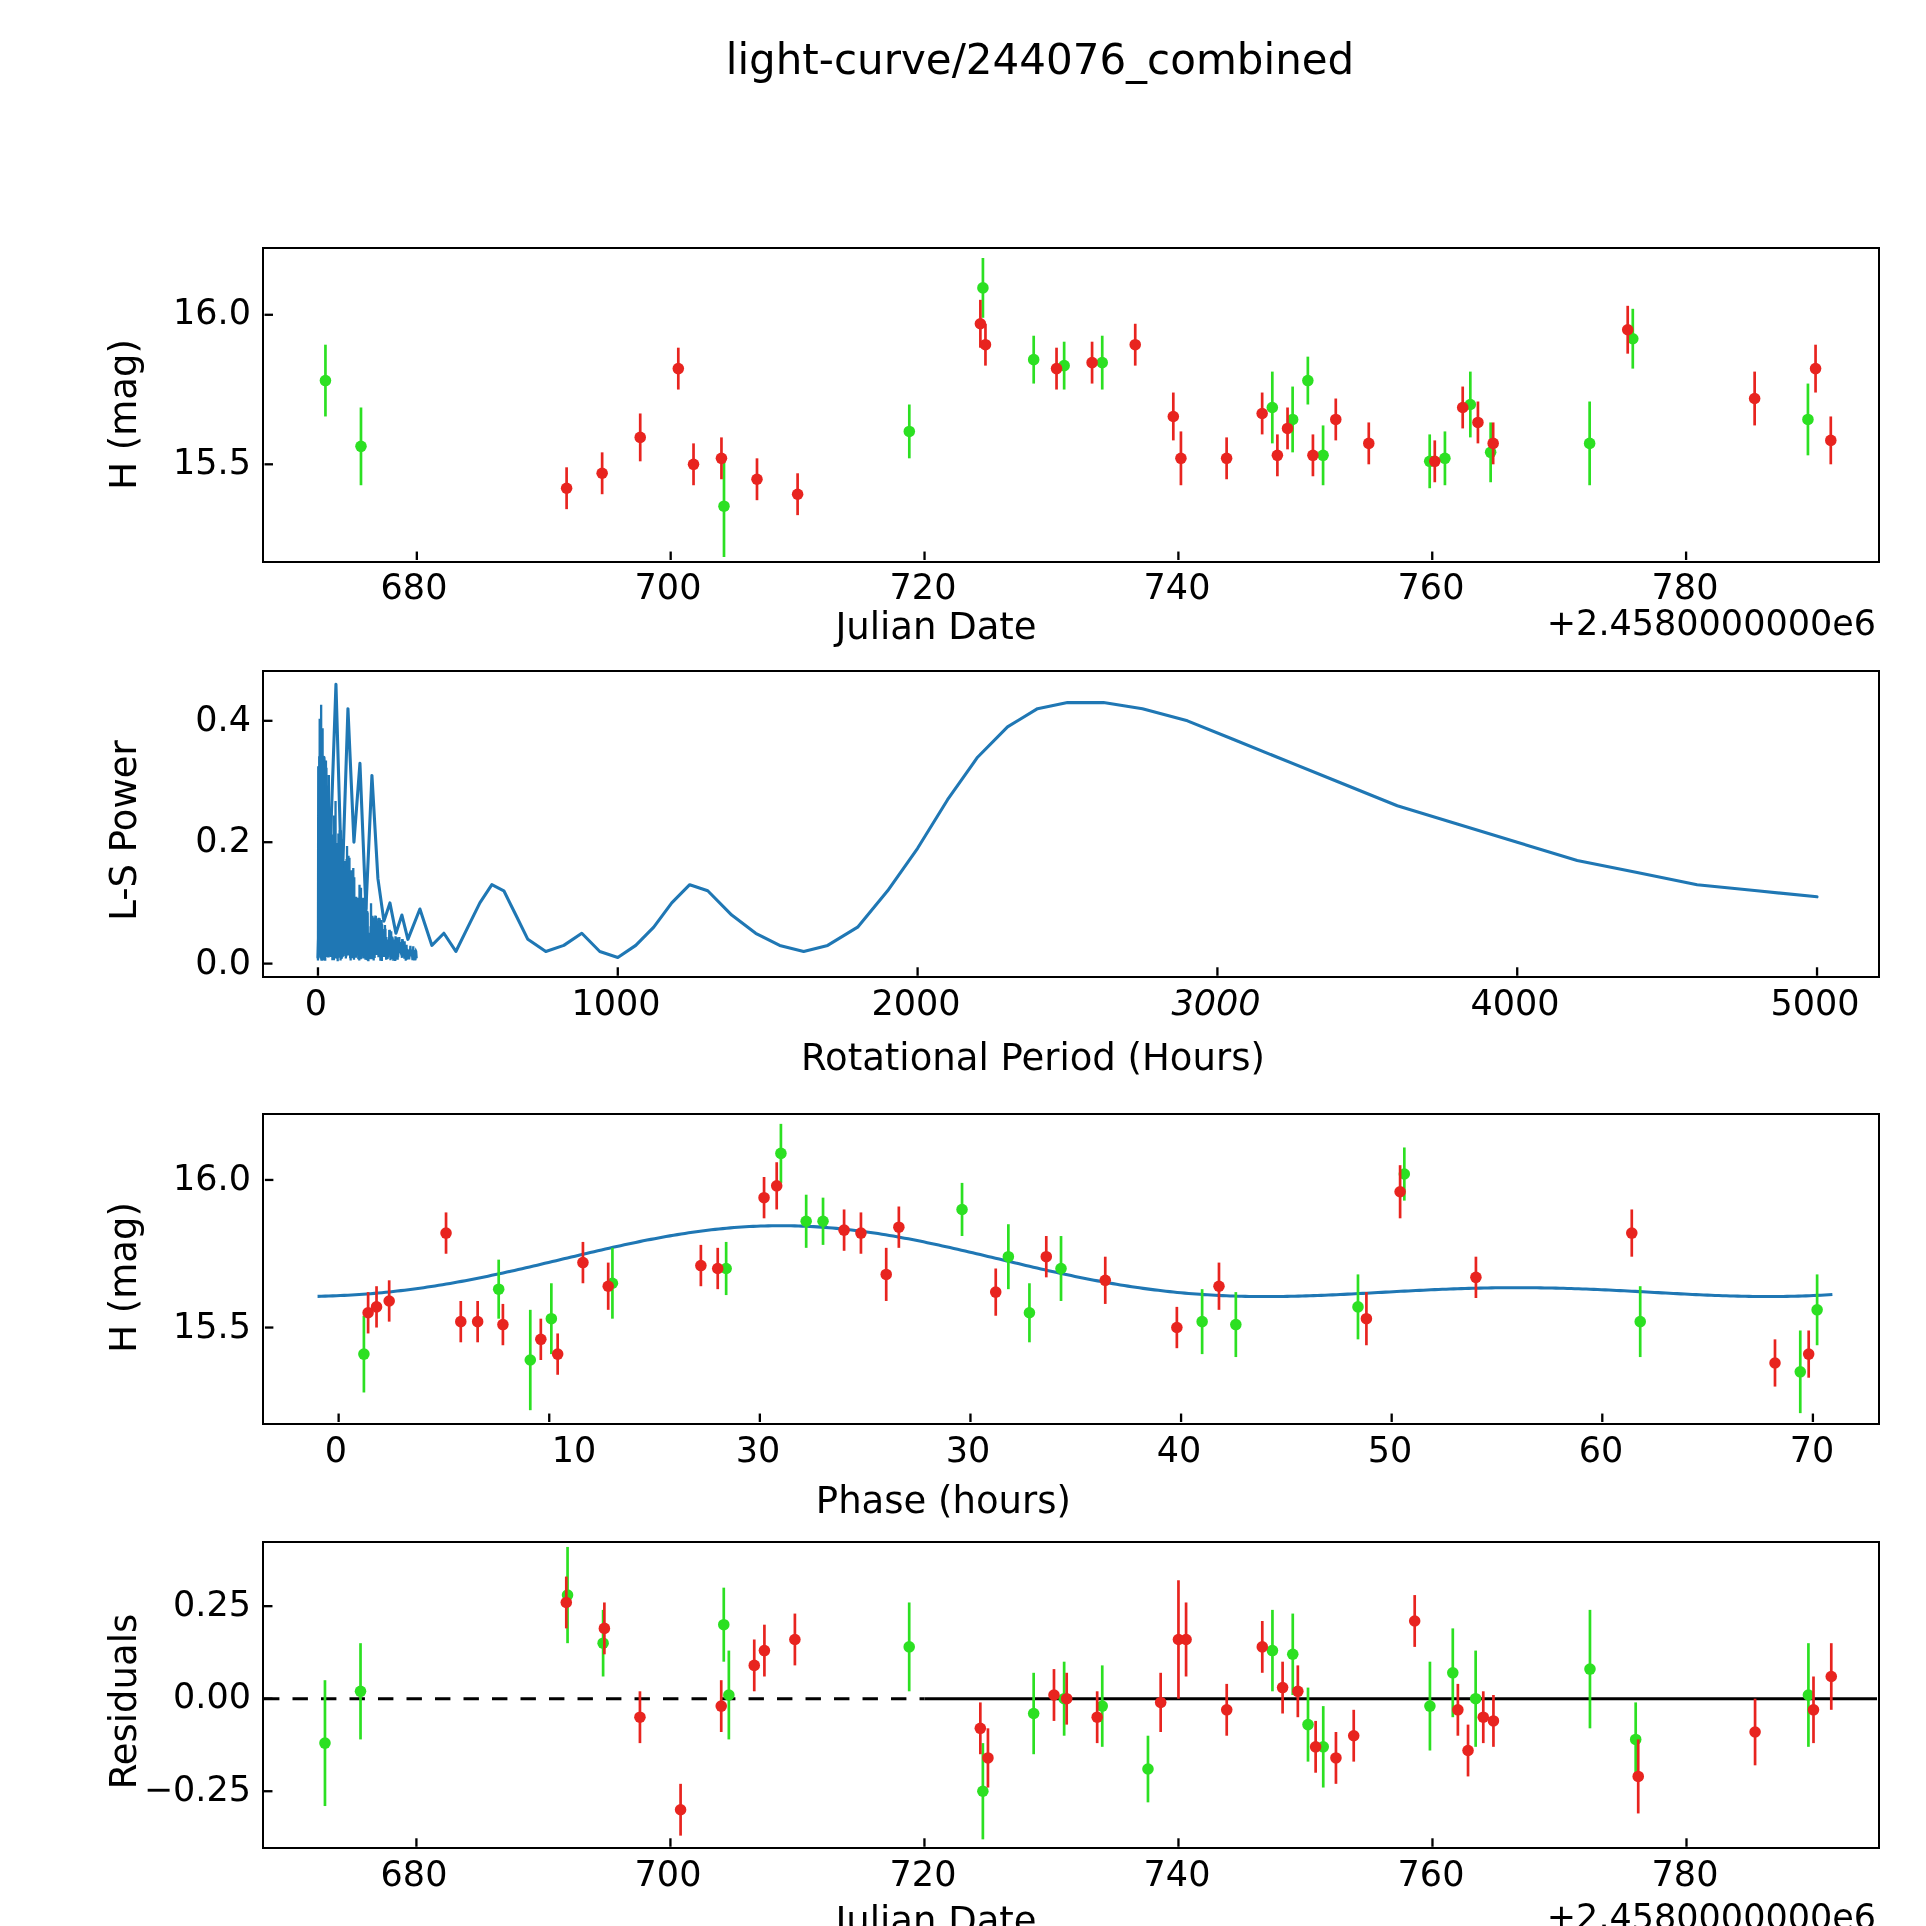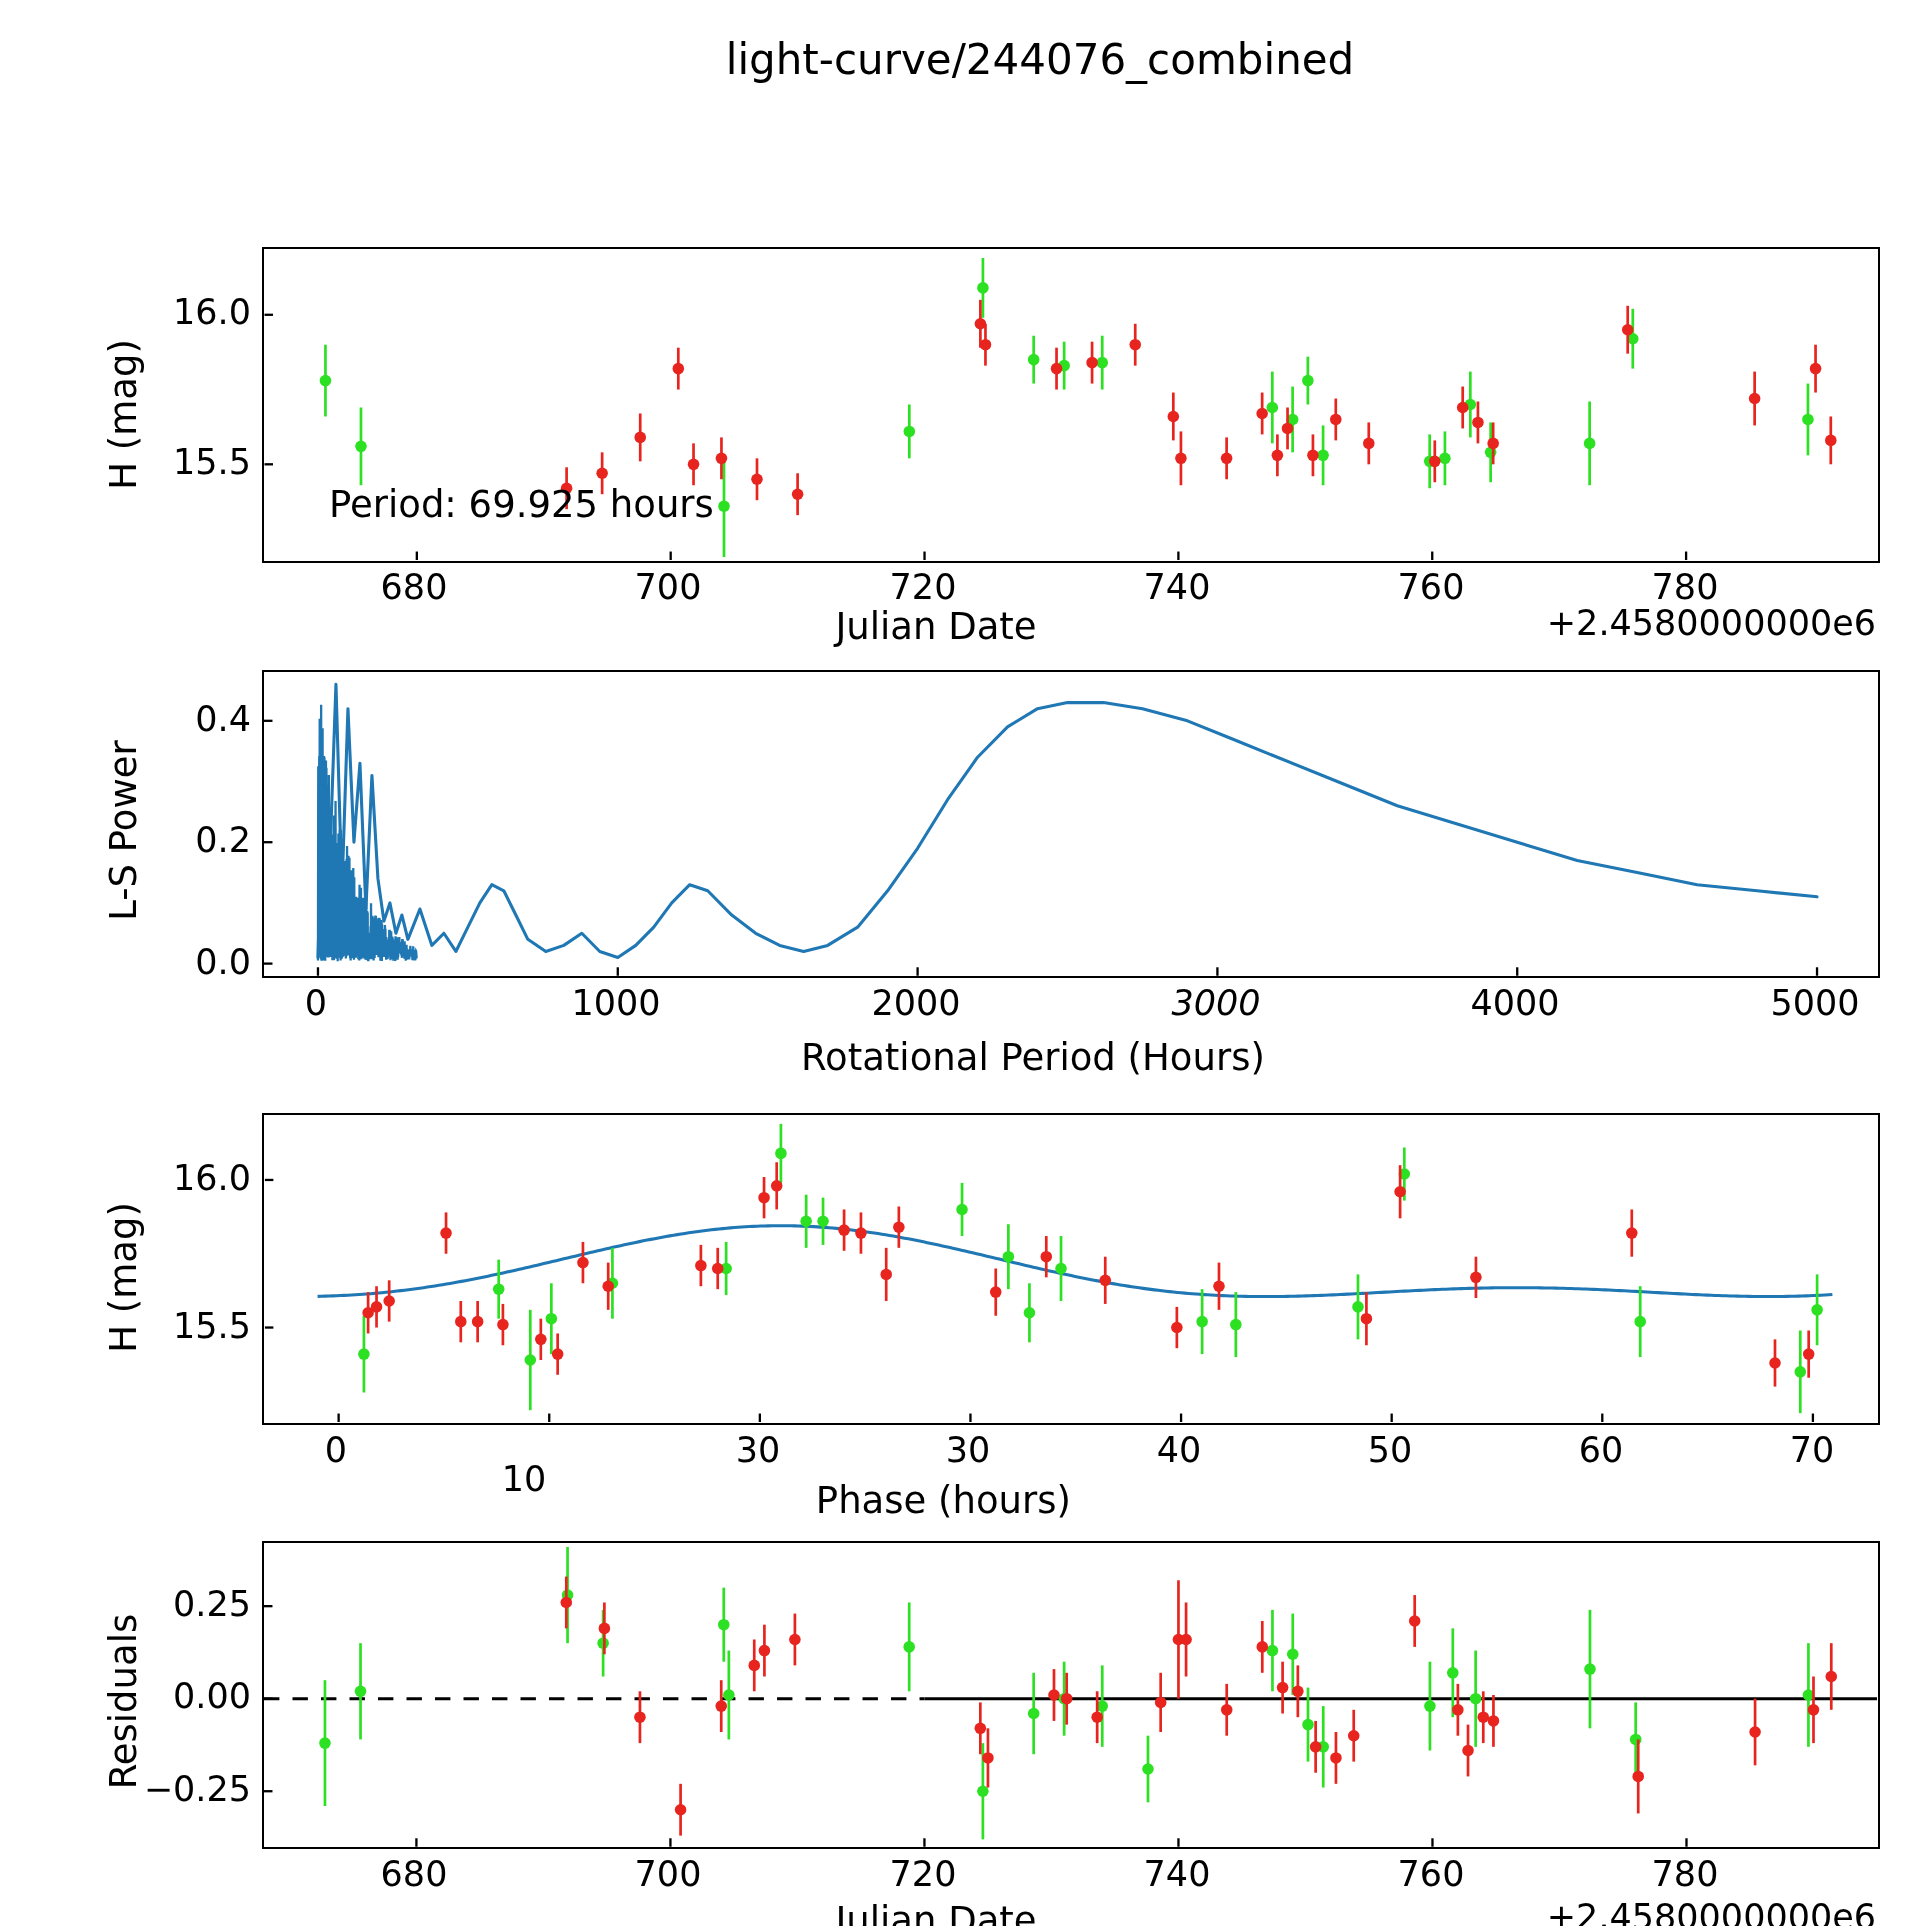--- a/index.html
+++ b/index.html
@@ -207,7 +207,6 @@
   <div class="ylabel" style="left:-11.6px; top:393px; width:270px; transform:rotate(-90deg);">H (mag)</div>
   <div class="xlabel" style="left:801px; top:605px; width:270px;">Julian Date</div>
   <div class="xoffset" style="left:1491px; top:603px; width:385px; text-align:right;">+2.4580000000e6</div>
-  <div class="annot" style="left:329px; top:483px;">Period: 69.925 hours</div>
 
   <div class="panel" id="panel2" style="left:262px; top:670px; width:1618px; height:308px;">
     <div class="plotarea">

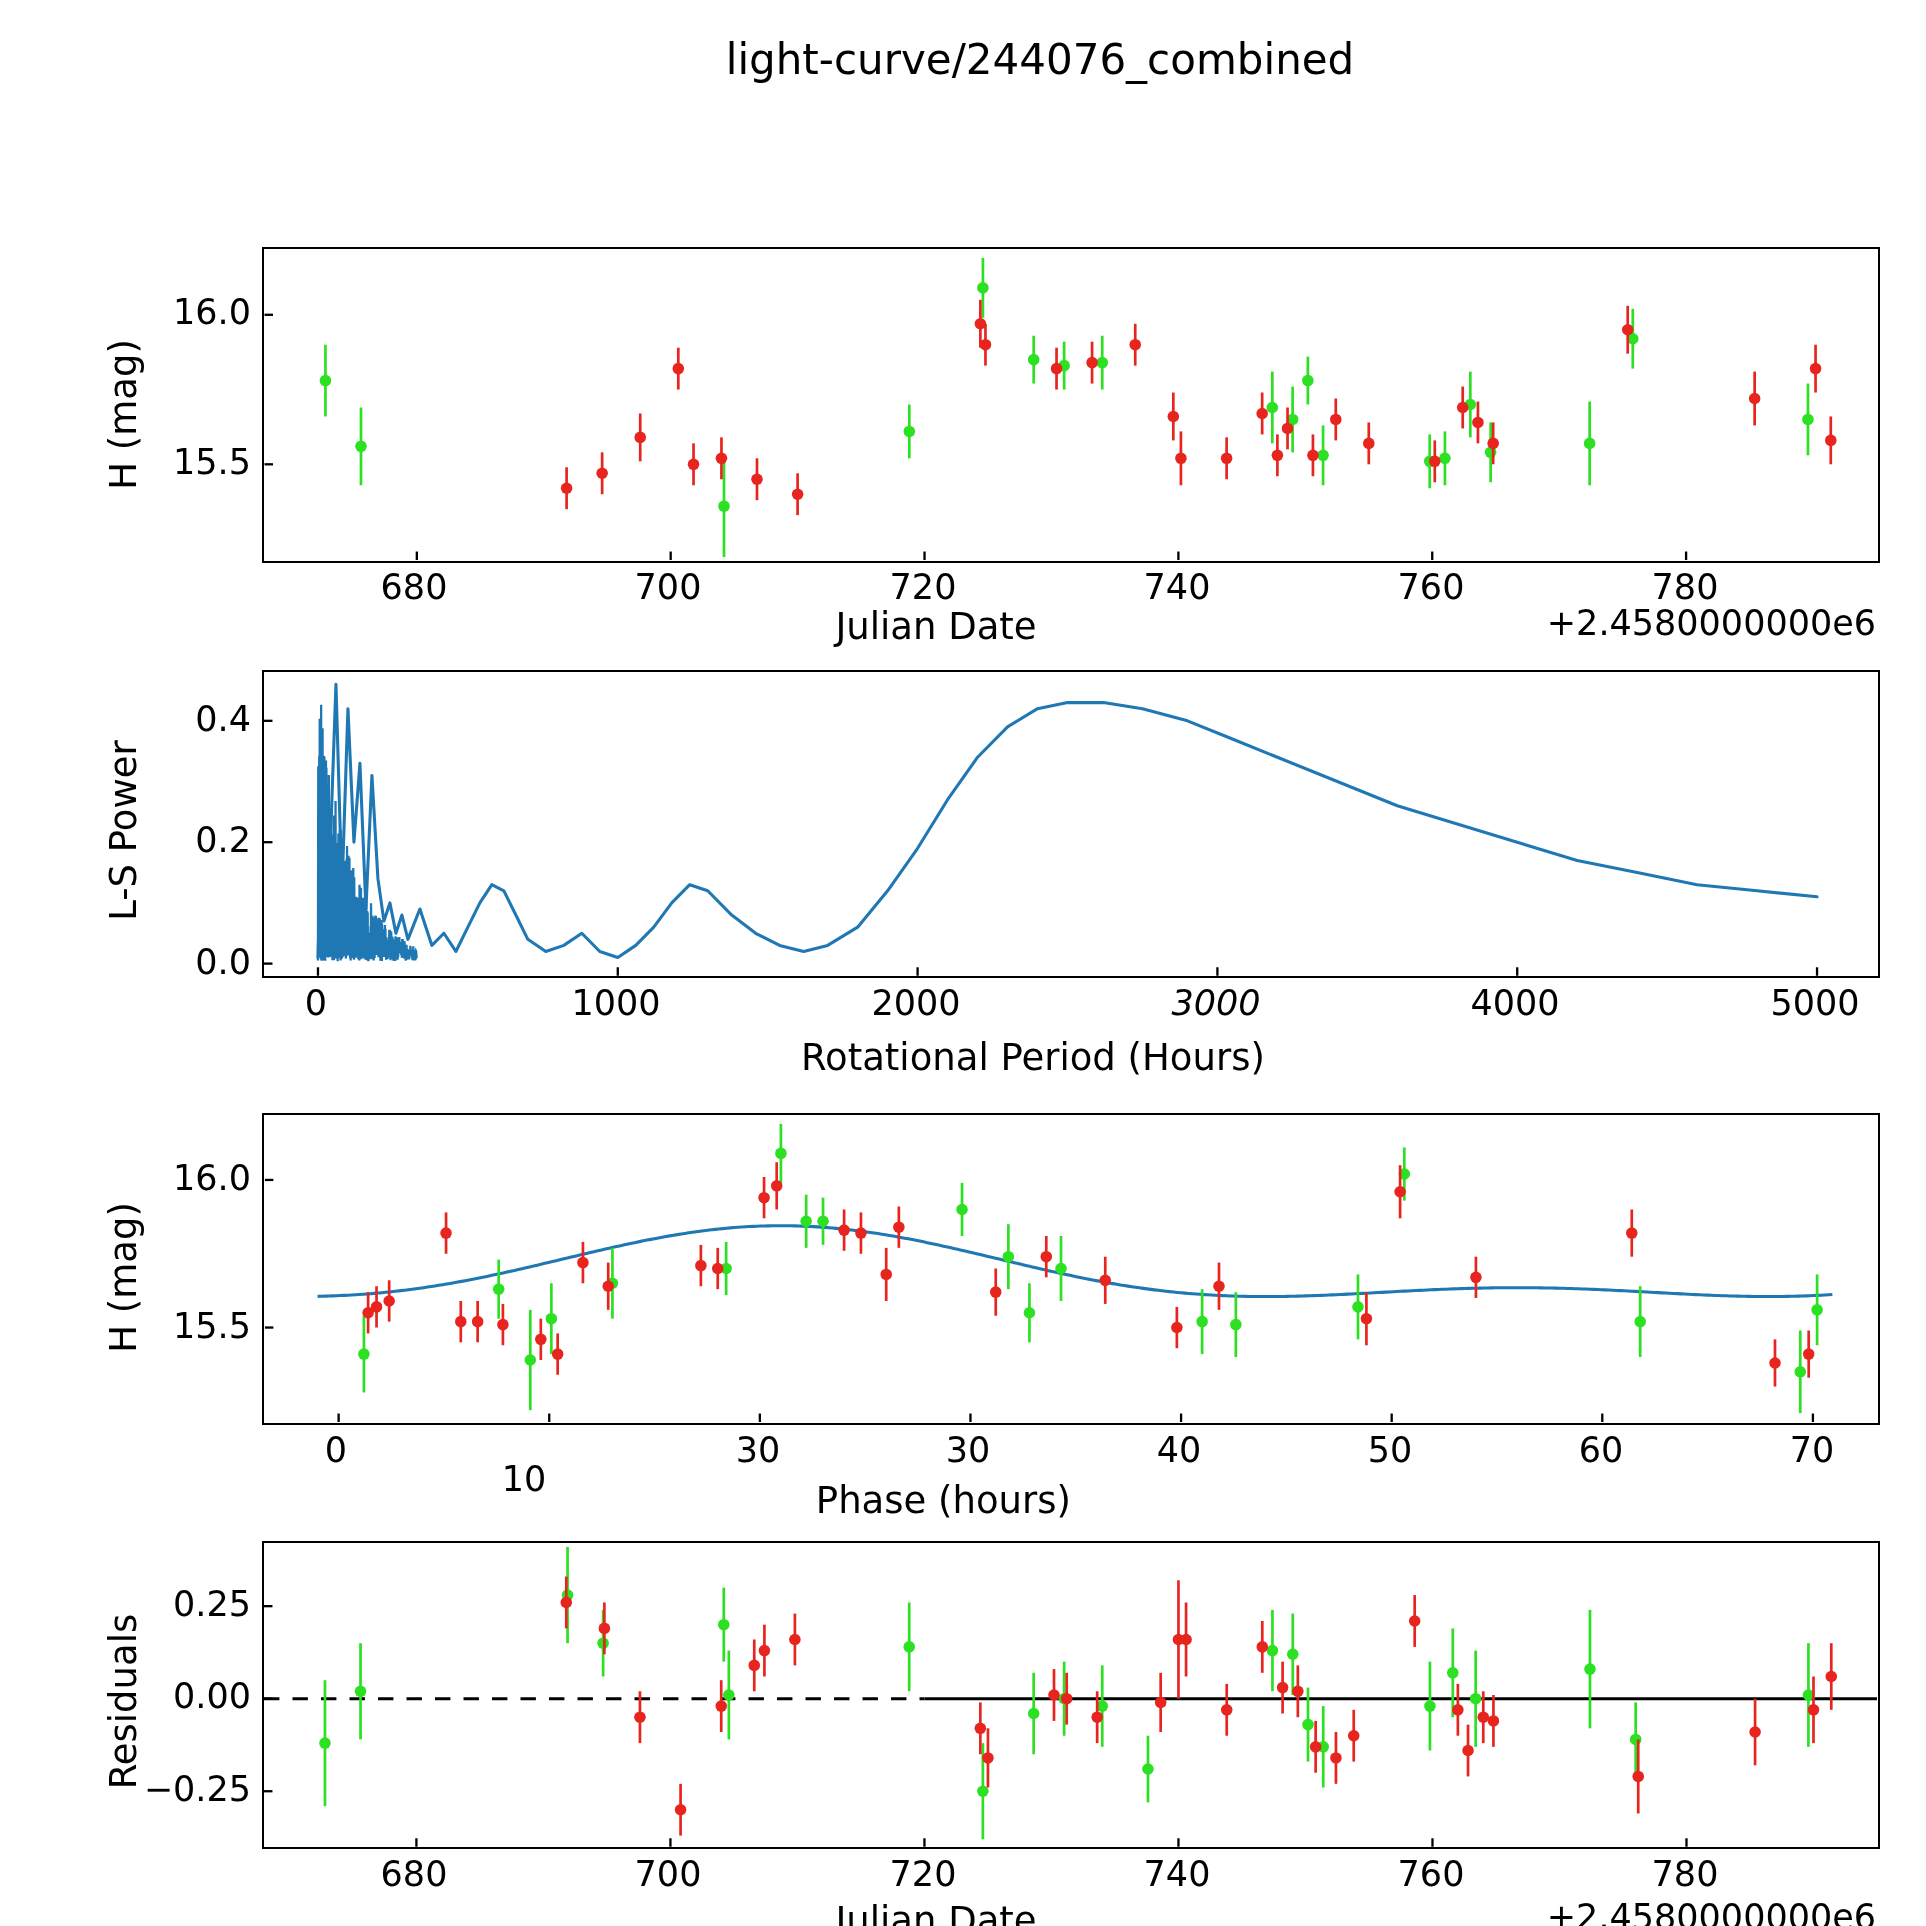--- a/index.html
+++ b/index.html
@@ -504,7 +504,7 @@
       <div class="ytick-label" style="left: 135px; width: 116px; top: 840px;">0.2</div>
       <div class="ytick-label" style="left: 135px; width: 116px; top: 719px;">0.4</div>
       <div class="tick-label" style="left: 336px; top: 1430px;">0</div>
-      <div class="tick-label" style="left: 524px; top: 1430px; margin-top: 29px;">10</div>
+      <div class="tick-label" style="left: 574px; top: 1430px;">10</div>
       <div class="tick-label" style="left: 758px; top: 1430px;">30</div>
       <div class="tick-label" style="left: 968px; top: 1430px;">30</div>
       <div class="tick-label" style="left: 1179px; top: 1430px;">40</div>

